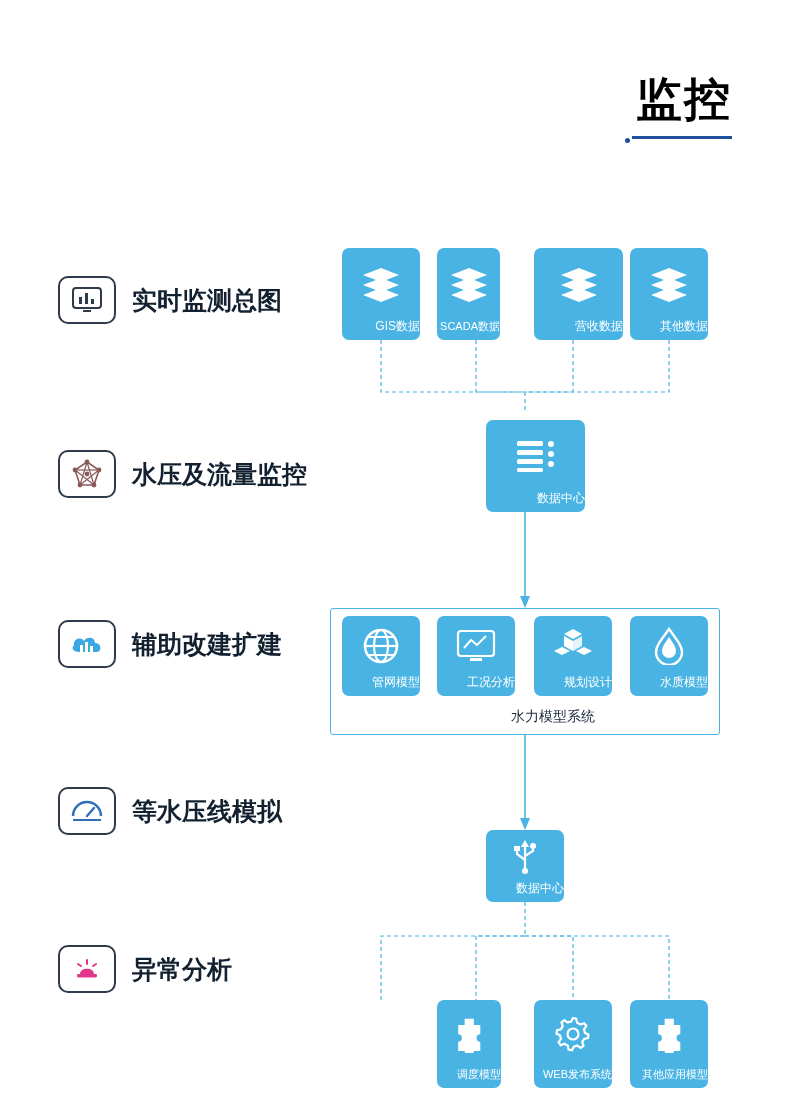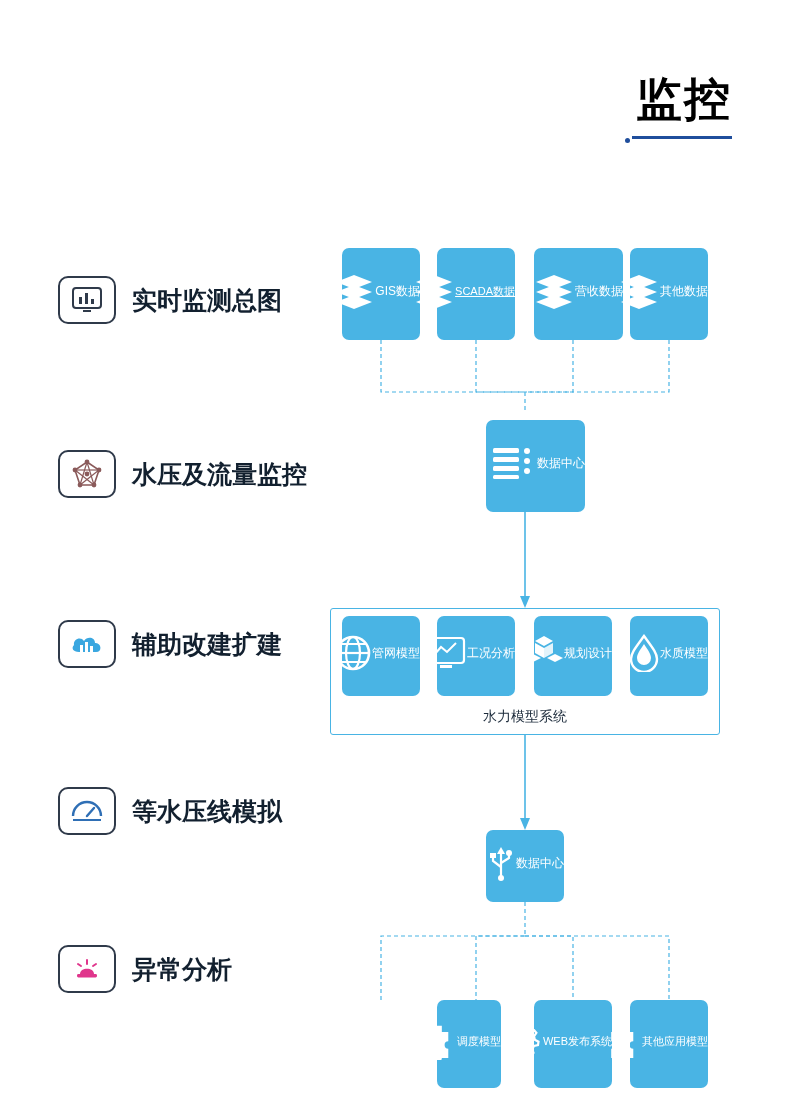--- a/index.html
+++ b/index.html
@@ -87,7 +87,8 @@
     border-radius: 7px;
     box-sizing: border-box;
     display: flex;
-    align-items: center;
+    flex-direction: column;
+    align-items: flex-end;
     justify-content: flex-end;
     padding-bottom: 7px;
     color: #ffffff;

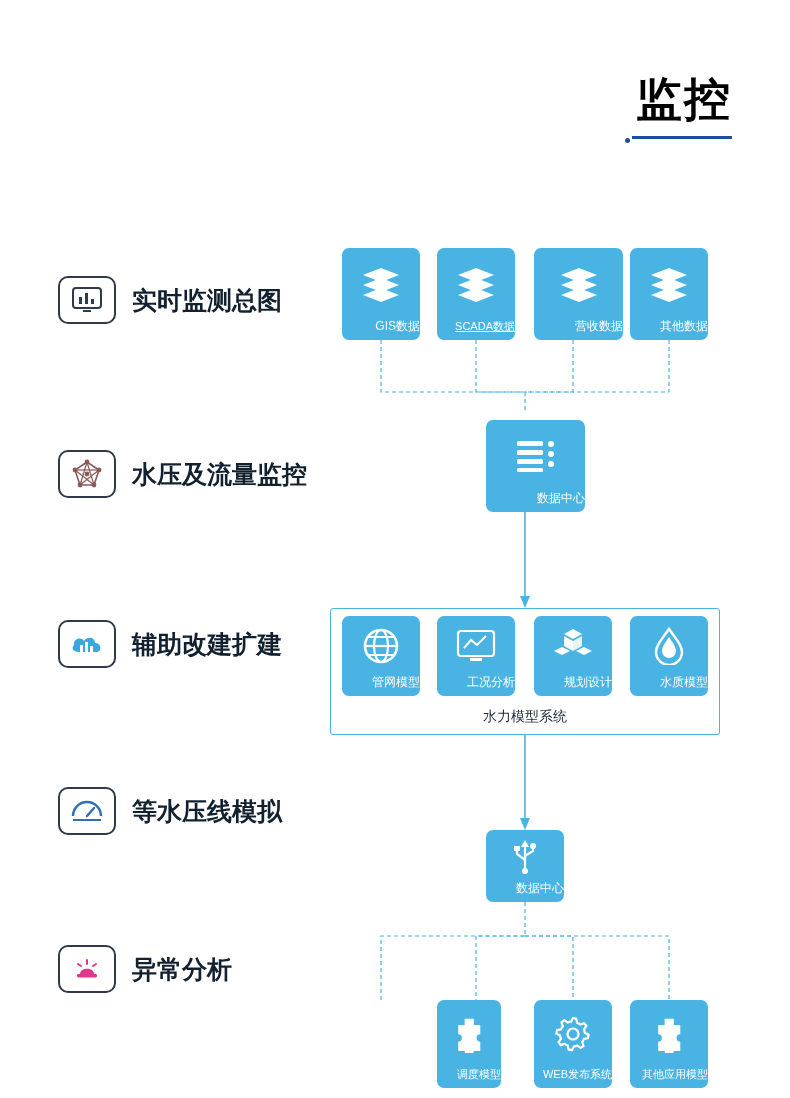--- a/index.html
+++ b/index.html
@@ -240,7 +240,7 @@
     <div class="caption">GIS数据</div>
   </div>
 
-  <div class="node small-caption" style="left:107px; top:18px; width:78px; height:92px;text-decoration:underline;">
+  <div class="node small-caption" style="left:107px; top:18px; width:63px; height:92px;">
     <div class="glyph">
       <svg width="42" height="40" viewBox="0 0 42 40">
         <polygon points="21,4 39,11 21,18 3,11" fill="#ffffff"></polygon>

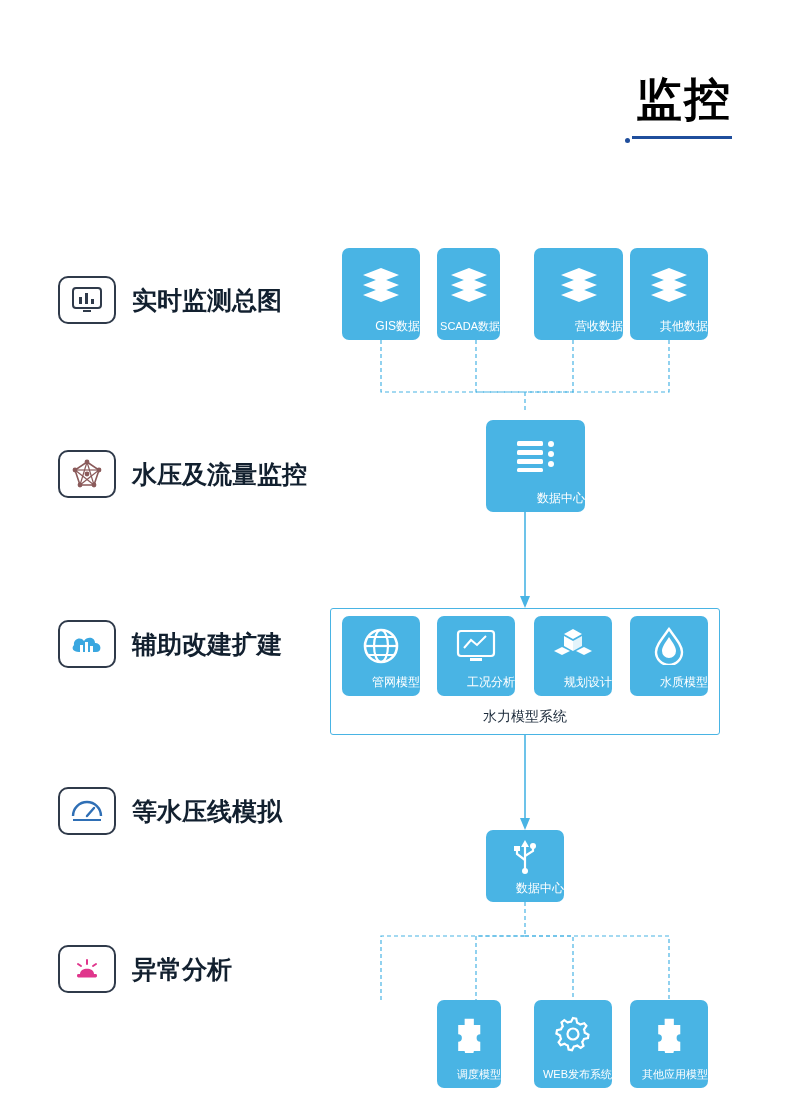--- a/index.html
+++ b/index.html
@@ -119,6 +119,7 @@
     text-align: center;
     font-size: 14px;
     color: #1b2a3a;
+    margin-left: 28px;
   }
 
   svg.connectors {

